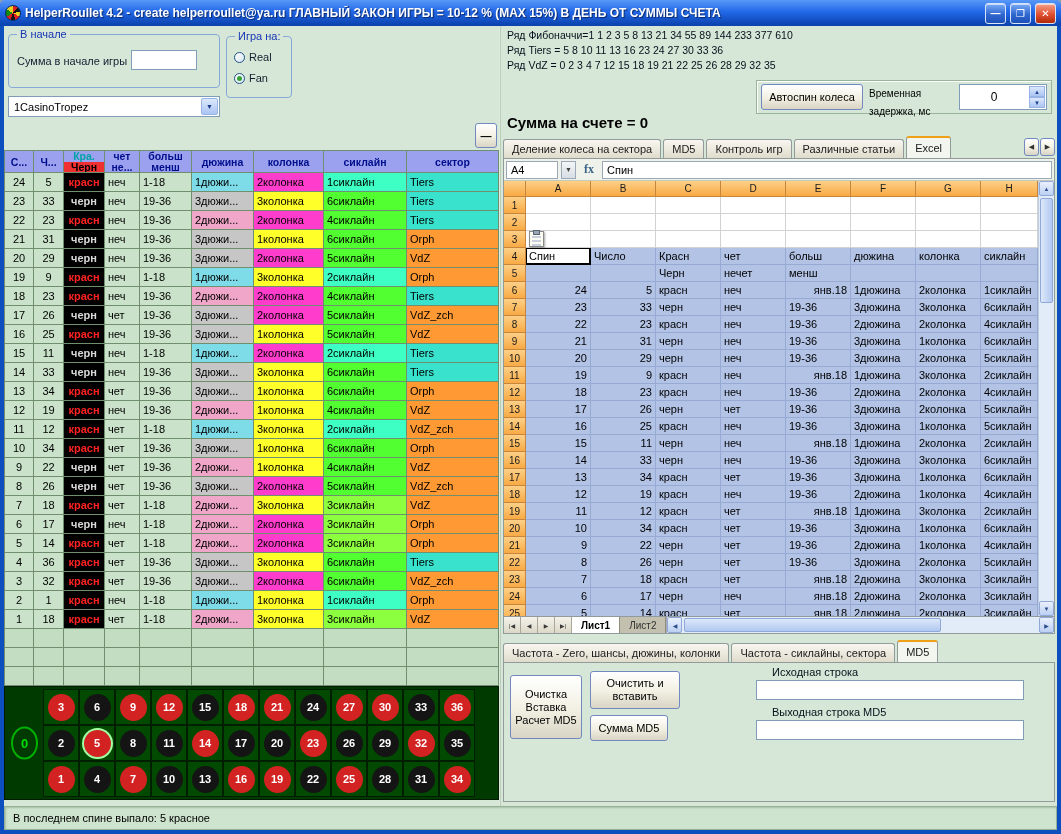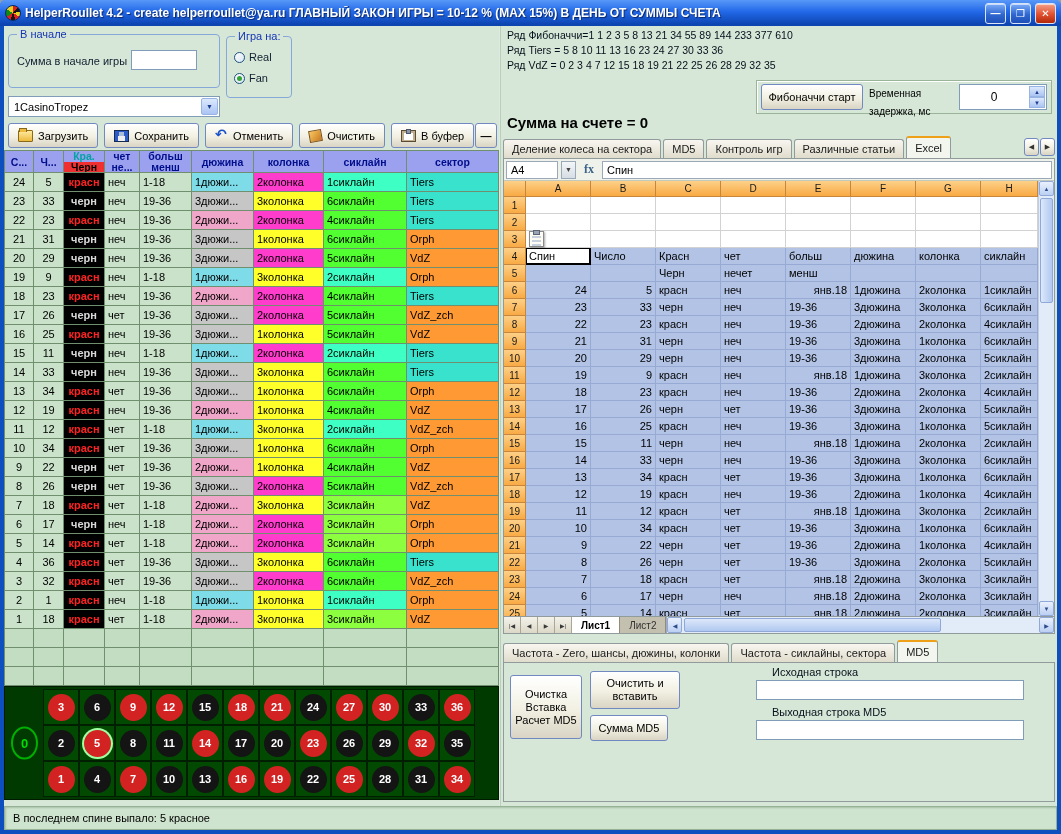--- a/index.html
+++ b/index.html
@@ -652,7 +652,7 @@
       </div>
 
       <div class="autospin">
-        <div class="xpbtn autospin-btn">Фибоначчи старт</div>
+        <div class="xpbtn autospin-btn">Автоспин колеса</div>
         <div class="delay-label">Временная задержка, мс</div>
         <div class="spinner">
           <span class="spin-val">0</span>

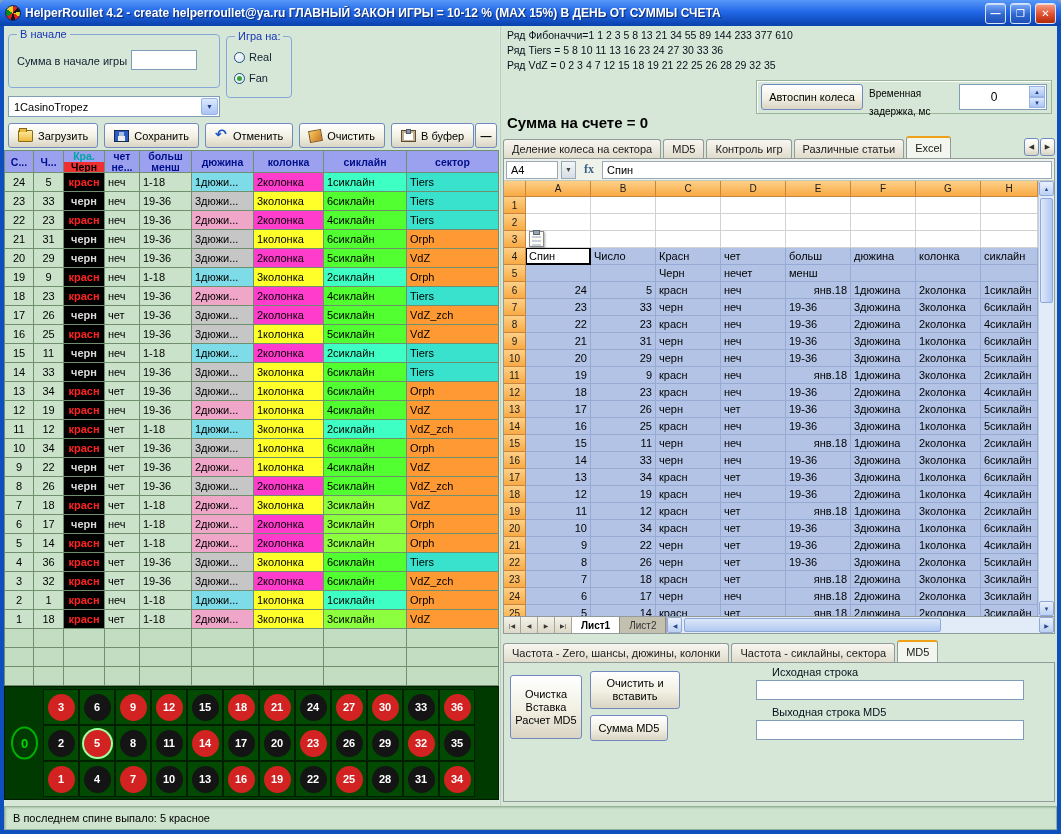--- a/index.html
+++ b/index.html
@@ -177,28 +177,6 @@
         <span>1CasinoTropez</span>
         <span class="combo-arrow"></span>
       </div>
-      <div class="toolbar">
-          <div class="xpbtn tbtn">
-            <span class="ico folder-open-icon"></span>
-            <span>Загрузить</span>
-          </div>
-          <div class="xpbtn tbtn">
-            <span class="ico save-disk-icon"></span>
-            <span>Сохранить</span>
-          </div>
-          <div class="xpbtn tbtn">
-            <span class="ico undo-icon"></span>
-            <span>Отменить</span>
-          </div>
-          <div class="xpbtn tbtn">
-            <span class="ico clean-icon"></span>
-            <span>Очистить</span>
-          </div>
-          <div class="xpbtn tbtn">
-            <span class="ico clipboard-icon"></span>
-            <span>В буфер</span>
-          </div>
-        </div>
       <div class="xpbtn minbtn">—</div>
 
       <div class="spin-table">

